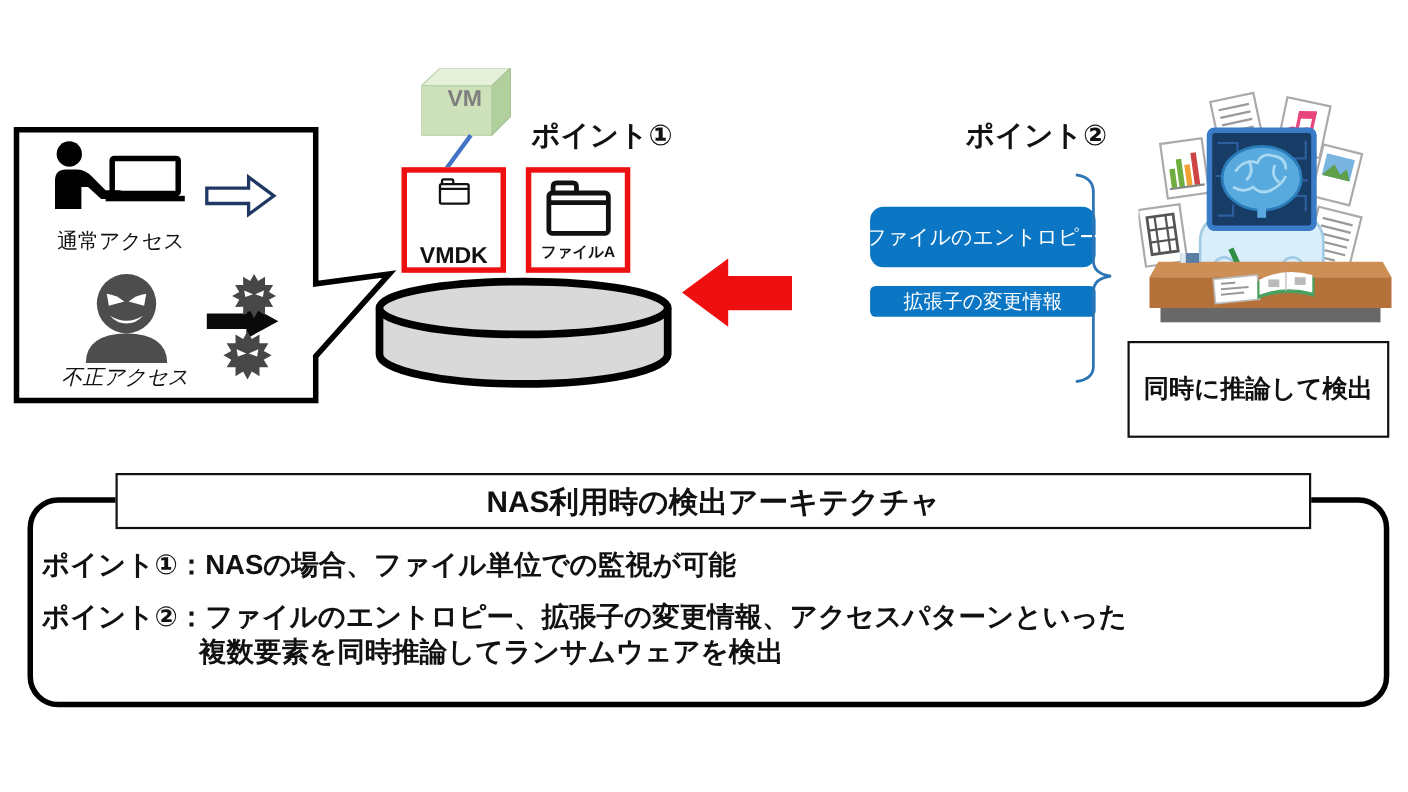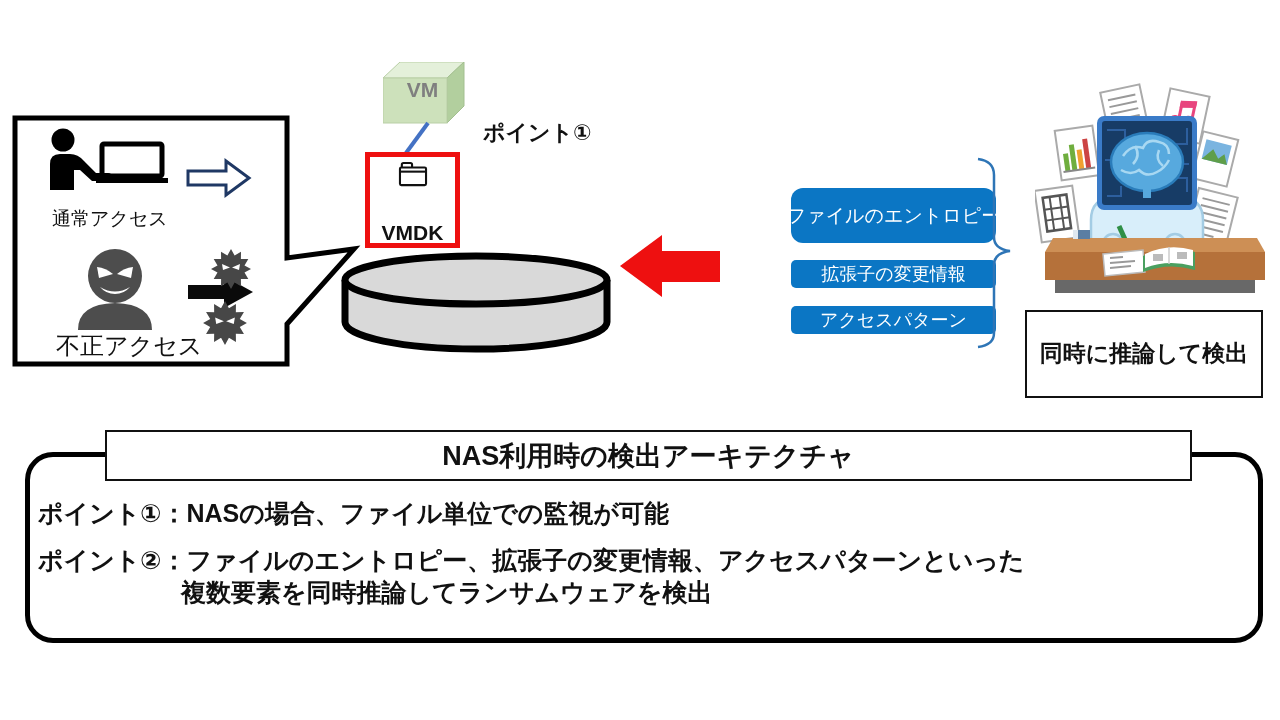--- a/index.html
+++ b/index.html
@@ -99,7 +99,7 @@
     <line x1="30" y1="3" x2="8" y2="33" stroke="#4472C4" stroke-width="4"></line>
   </svg>
 
-  <div class="lbl bold" style="left:483px;top:118px;font-size:22px;">ポイント①</div>
+  <div class="lbl bold" style="left:483px;top:106px;font-size:26px;">ポイント①</div>
 
   <div class="folder-box" style="left:365px;gap:34px;">
     <svg width="66" height="56" viewBox="0 0 66 58" style="margin-top:3px;">

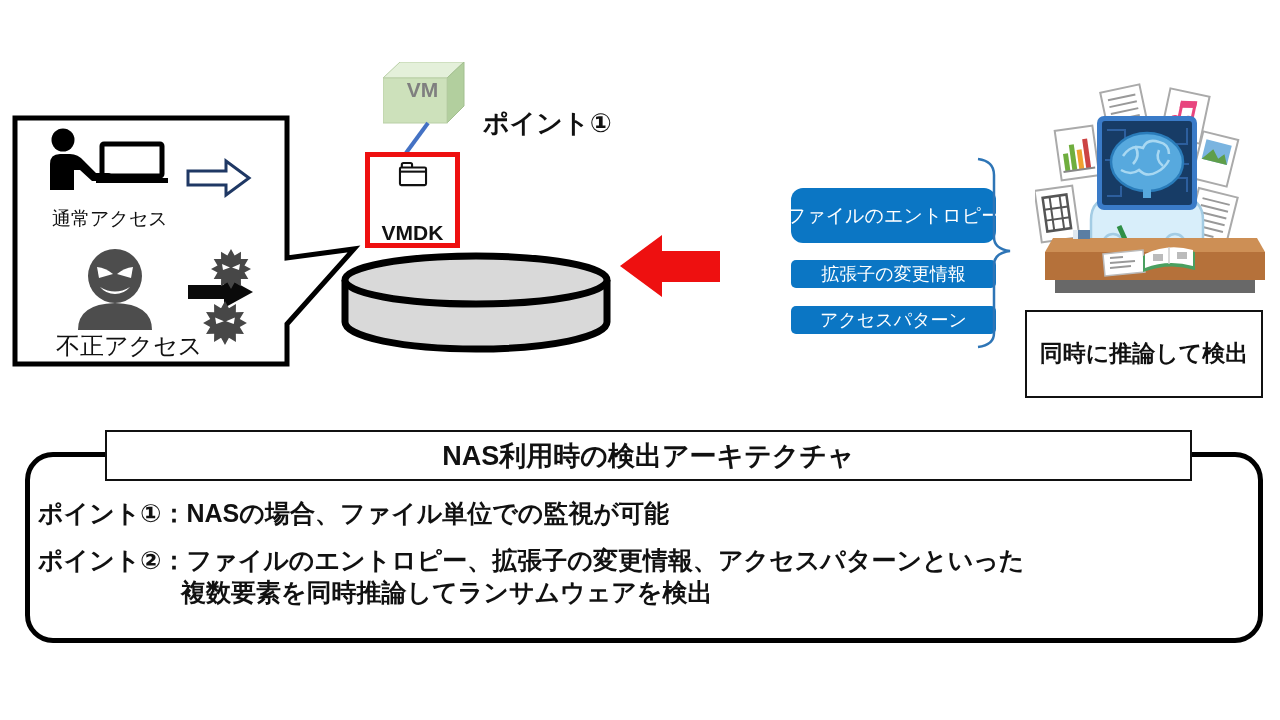--- a/index.html
+++ b/index.html
@@ -119,6 +119,7 @@
     <polygon points="4,36 46,5 46,21 104,21 104,52 46,52 46,67" fill="#EE1010"></polygon>
   </svg>
 
+  <div class="lbl bold" style="left:878px;top:106px;font-size:26px;">ポイント②</div>
 
   <div class="factor-btn factor-1">ファイルのエントロピー</div>
   <div class="factor-btn factor-2">拡張子の変更情報</div>

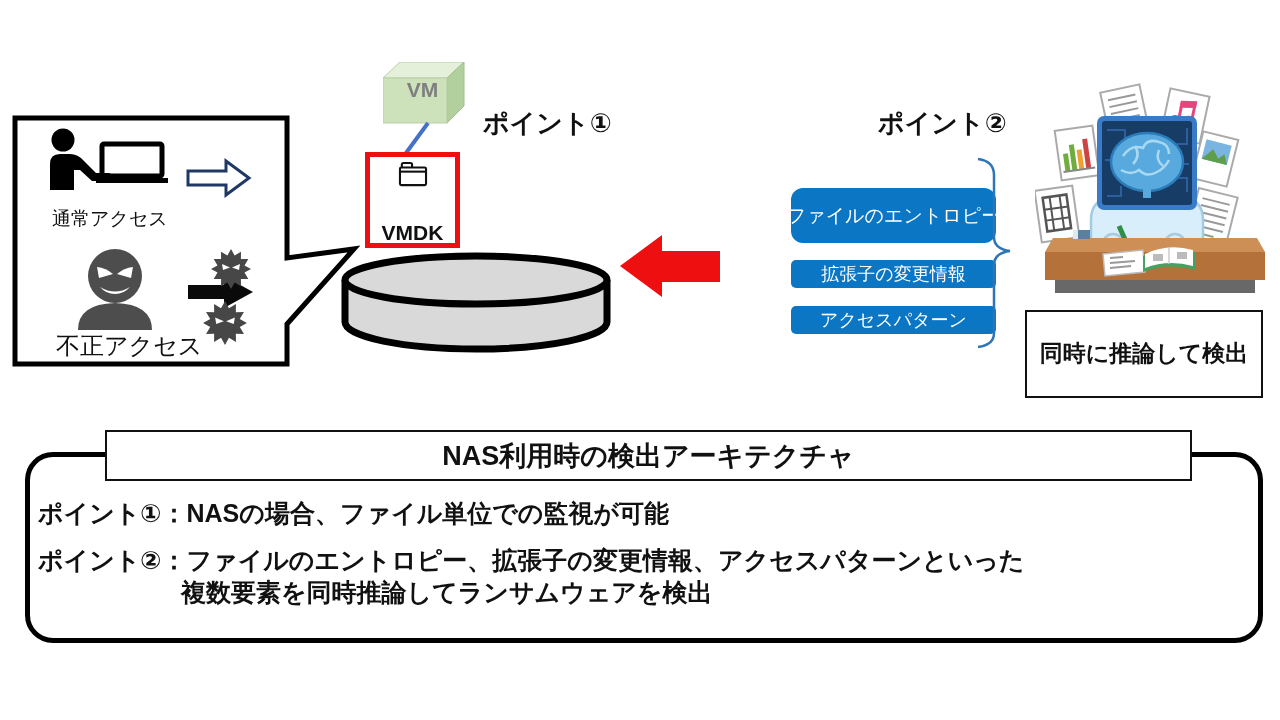--- a/index.html
+++ b/index.html
@@ -108,6 +108,14 @@
       <line x1="5" y1="25" x2="61" y2="25" stroke="#111" stroke-width="4.5"></line>
     </svg>
     <div class="folder-label" style="font-size:21px;">VMDK</div>
+  </div>
+  <div class="folder-box" style="left:478px;">
+    <svg width="66" height="56" viewBox="0 0 66 58" style="margin-top:3px;">
+      <path d="M9,16 v-6 q0,-3.5 3.5,-3.5 h15 q3.5,0 3.5,3.5 v6" fill="#fff" stroke="#111" stroke-width="4.5"></path>
+      <rect x="5" y="16" width="56" height="38" rx="3" fill="#fff" stroke="#111" stroke-width="4.5"></rect>
+      <line x1="5" y1="25" x2="61" y2="25" stroke="#111" stroke-width="4.5"></line>
+    </svg>
+    <div class="folder-label" style="font-size:14px;margin-top:6px;">ファイルA</div>
   </div>
 
   <svg class="abs" style="left:336px;top:250px;" width="280" height="108" viewBox="0 0 280 108">

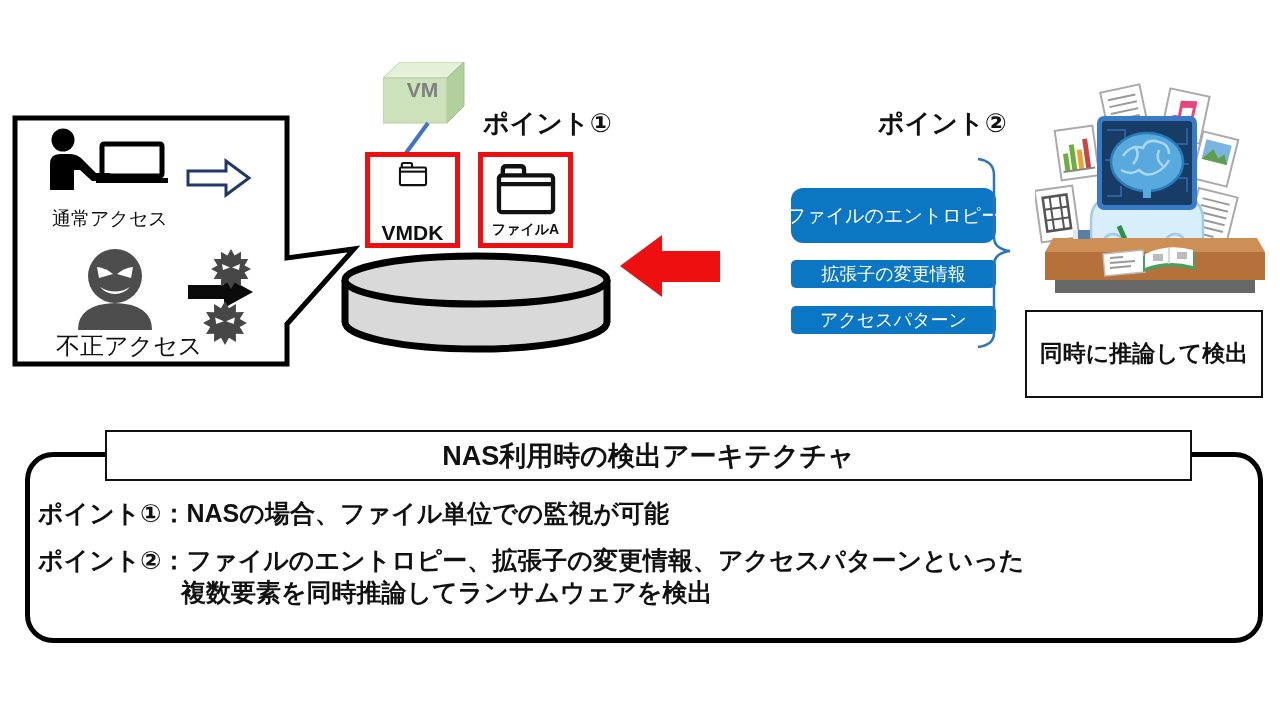--- a/index.html
+++ b/index.html
@@ -131,7 +131,6 @@
 
   <div class="factor-btn factor-1">ファイルのエントロピー</div>
   <div class="factor-btn factor-2">拡張子の変更情報</div>
-  <div class="factor-btn factor-3">アクセスパターン</div>
 
   <svg class="abs" style="left:968px;top:155px;" width="48" height="196" viewBox="0 0 48 196">
     <path d="M10,4 Q26,6 26,20 L26,82 Q26,94 42,96 Q26,98 26,110 L26,178 Q26,190 10,192" fill="none" stroke="#2E75B6" stroke-width="2.5"></path>

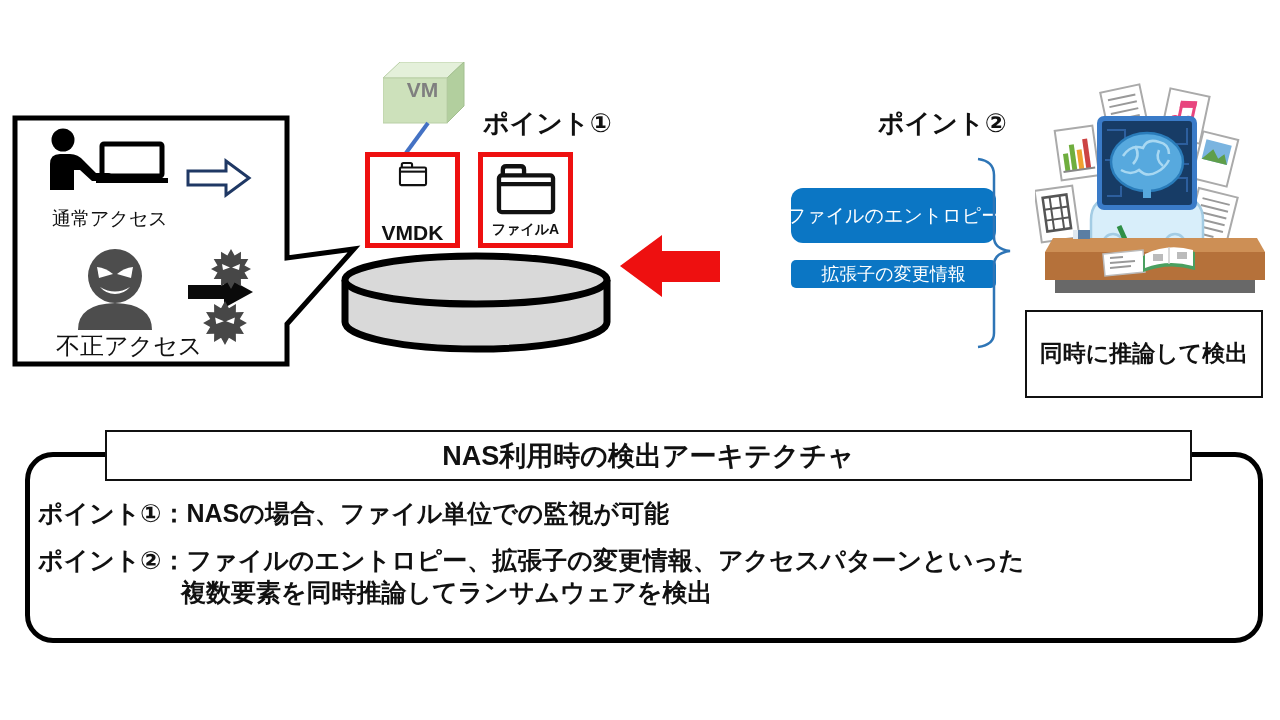--- a/index.html
+++ b/index.html
@@ -86,7 +86,7 @@
     <path d="M30,16 L22,19.5 L29,22 Z" fill="#fff"></path>
   </svg>
 
-  <div class="lbl" style="left:56px;top:330px;font-size:24px;">不正アクセス</div>
+  <div class="lbl" style="left:56px;top:330px;font-size:19px;font-style:italic;">不正アクセス</div>
 
   <svg class="abs" style="left:383px;top:62px;" width="84" height="62" viewBox="0 0 84 62">
     <polygon points="0,16 17,0 81,0 64,16" fill="#E4F0DA" stroke="#b9cfa6" stroke-width="1"></polygon>

